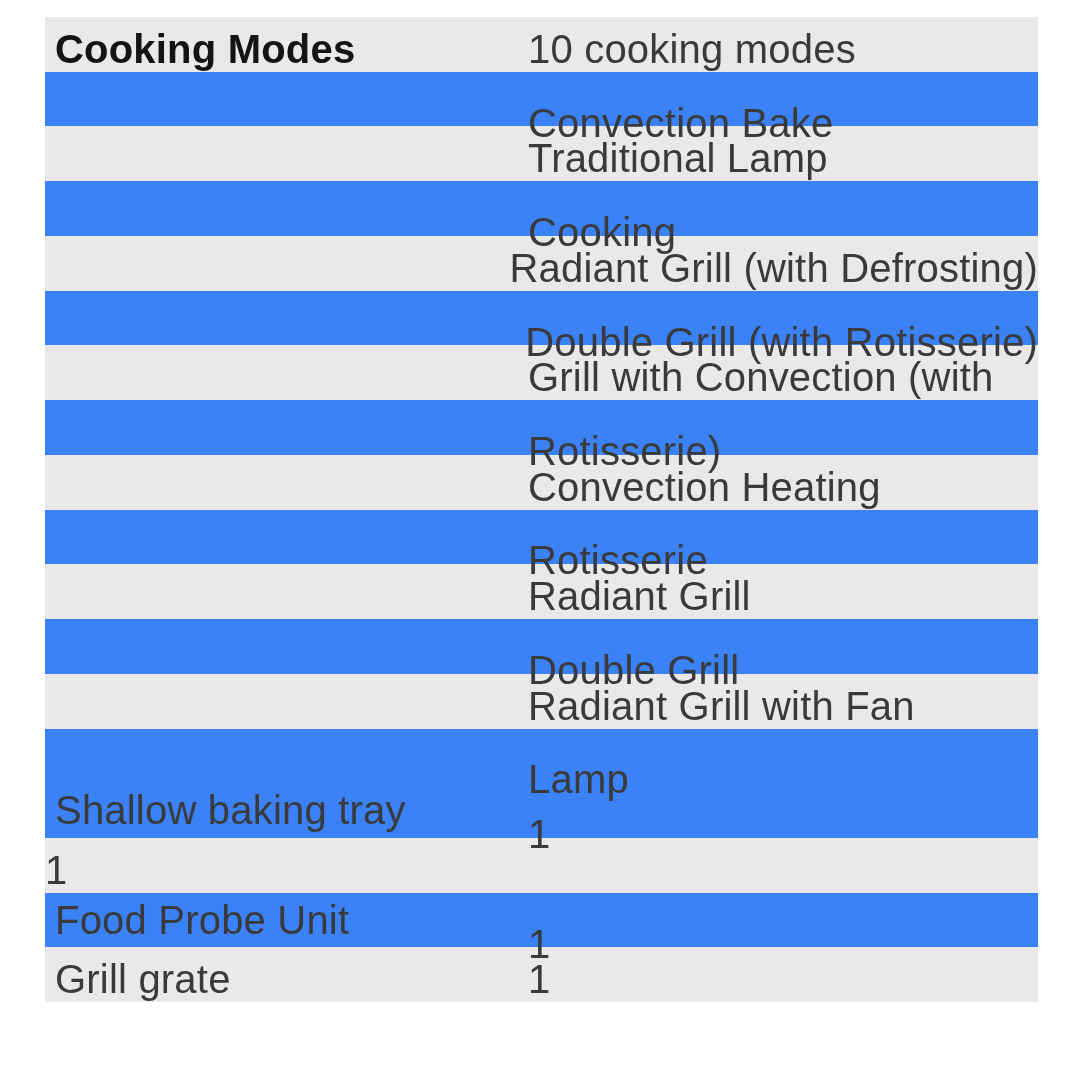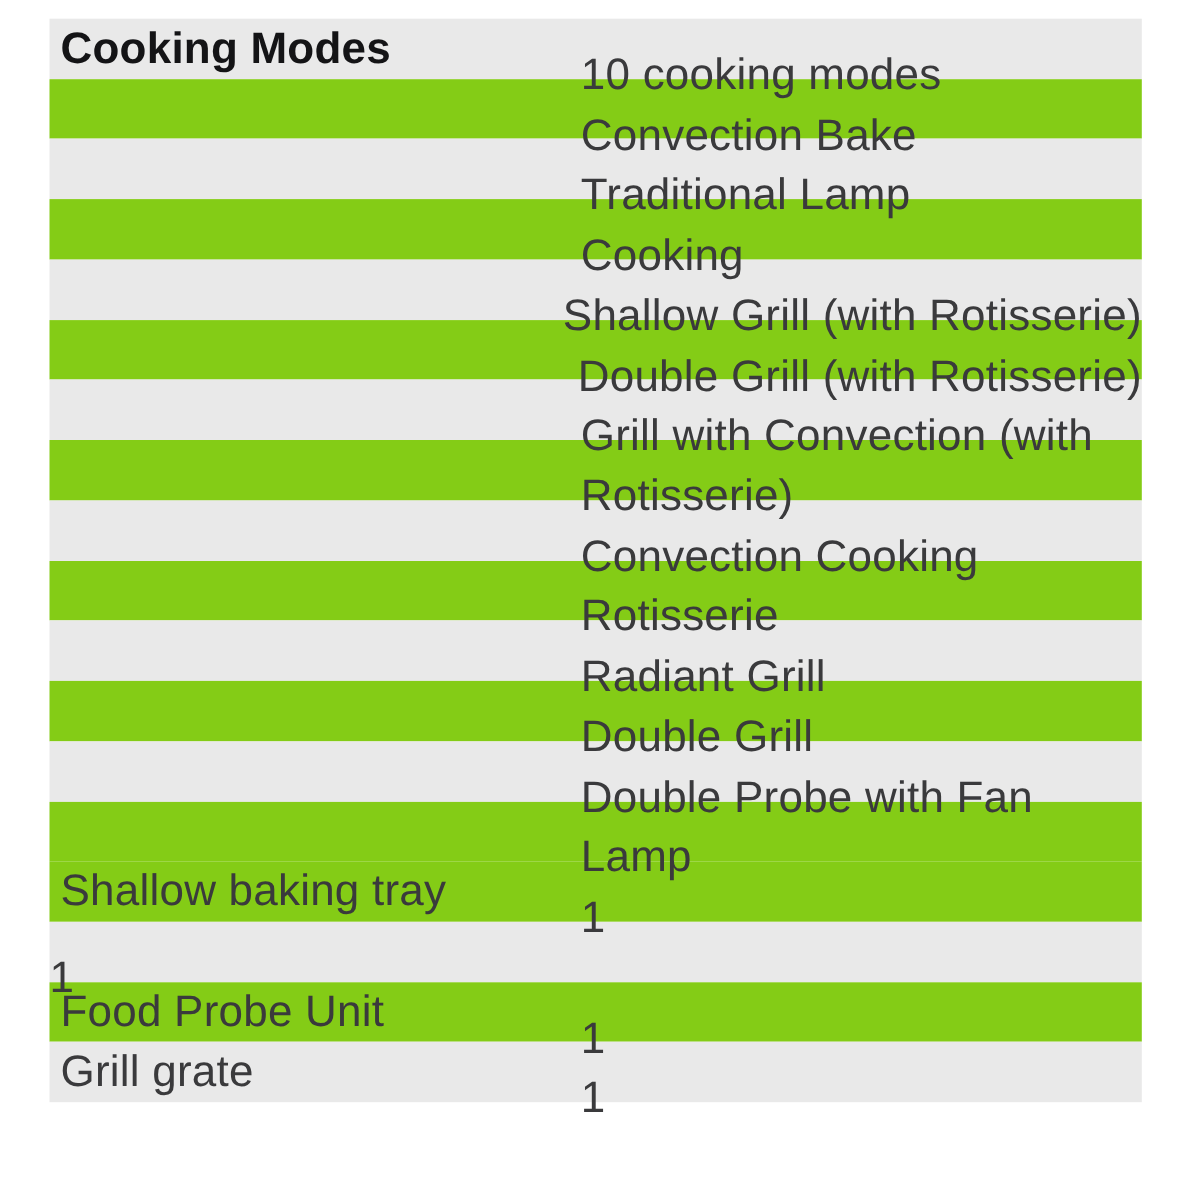--- a/index.html
+++ b/index.html
@@ -29,6 +29,7 @@
   }
   .spec-row.stripe {
     background: #e9e9e9;
+    align-items: flex-end;
   }
   .cell-label {
     width: 483px;

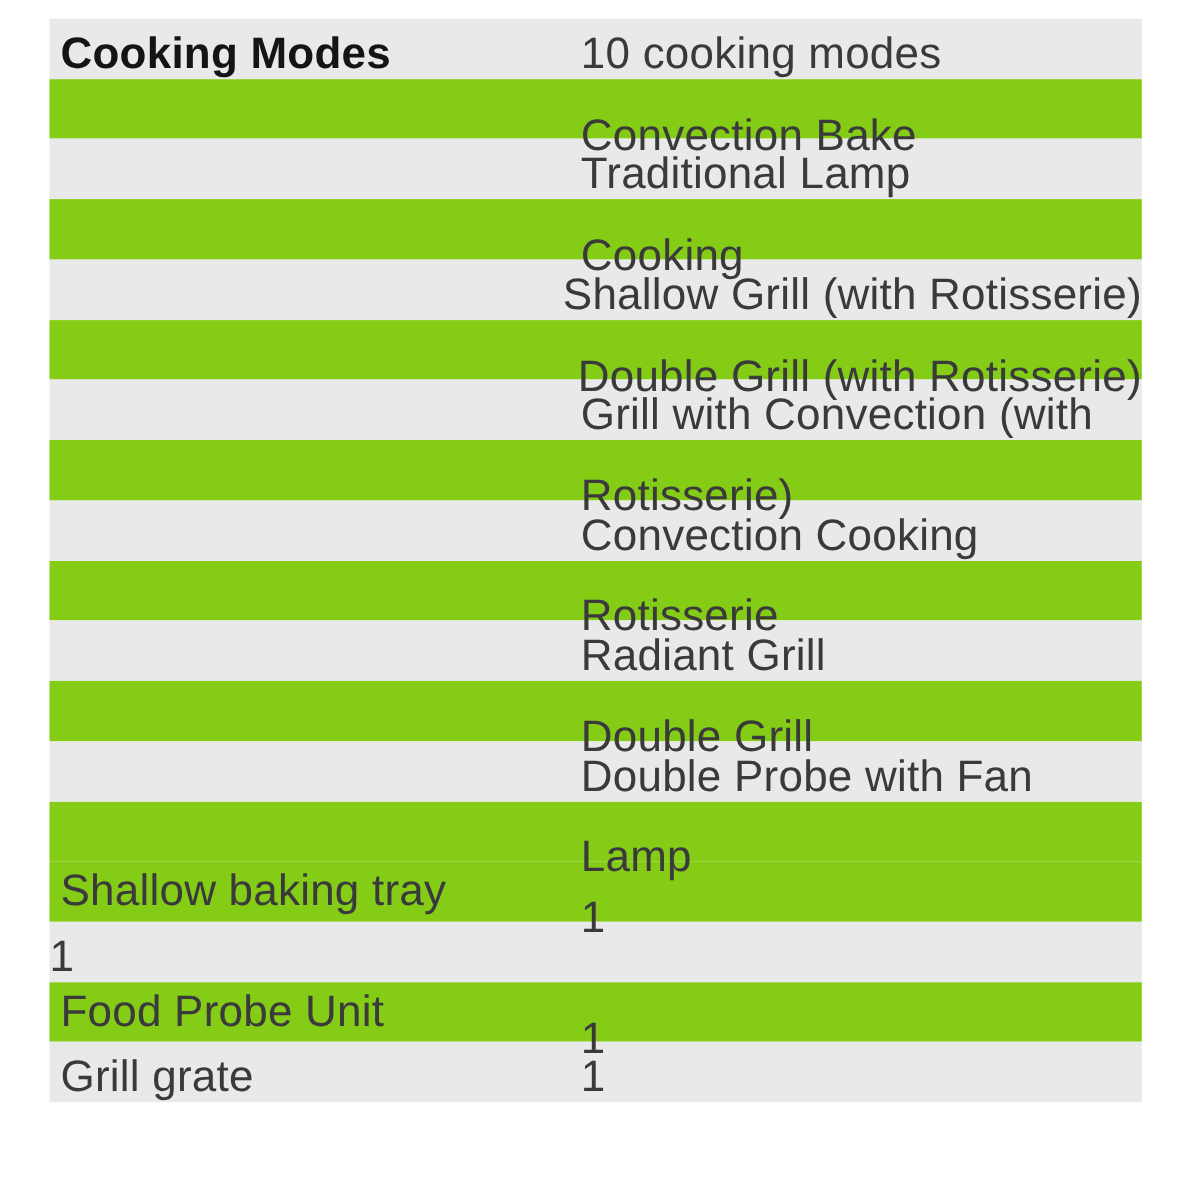--- a/index.html
+++ b/index.html
@@ -25,7 +25,7 @@
     display: flex;
     align-items: center;
     height: 54.74px;
-    background: #84cc16;
+    background: #3b82f6;
   }
   .spec-row.stripe {
     background: #e9e9e9;

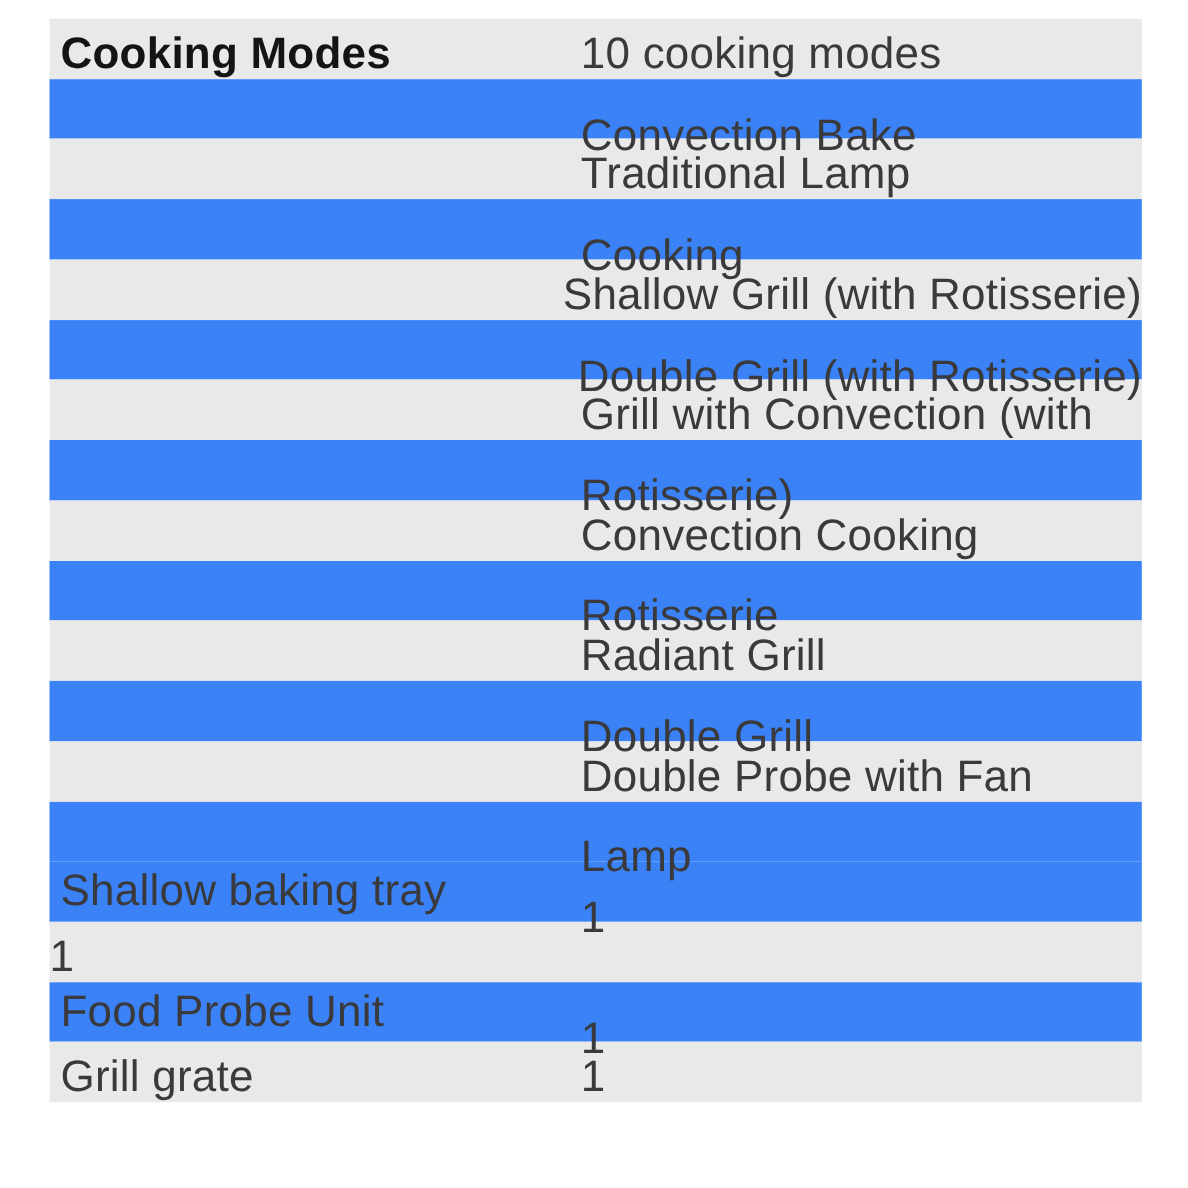--- a/index.html
+++ b/index.html
@@ -80,7 +80,7 @@
 
   <div class="spec-row stripe">
     <div class="cell-label"></div>
-    <div class="cell-value">Shallow Grill (with Rotisserie)</div>
+    <div class="cell-value">Radiant Grill (with Defrosting)</div>
   </div>
 
   <div class="spec-row">

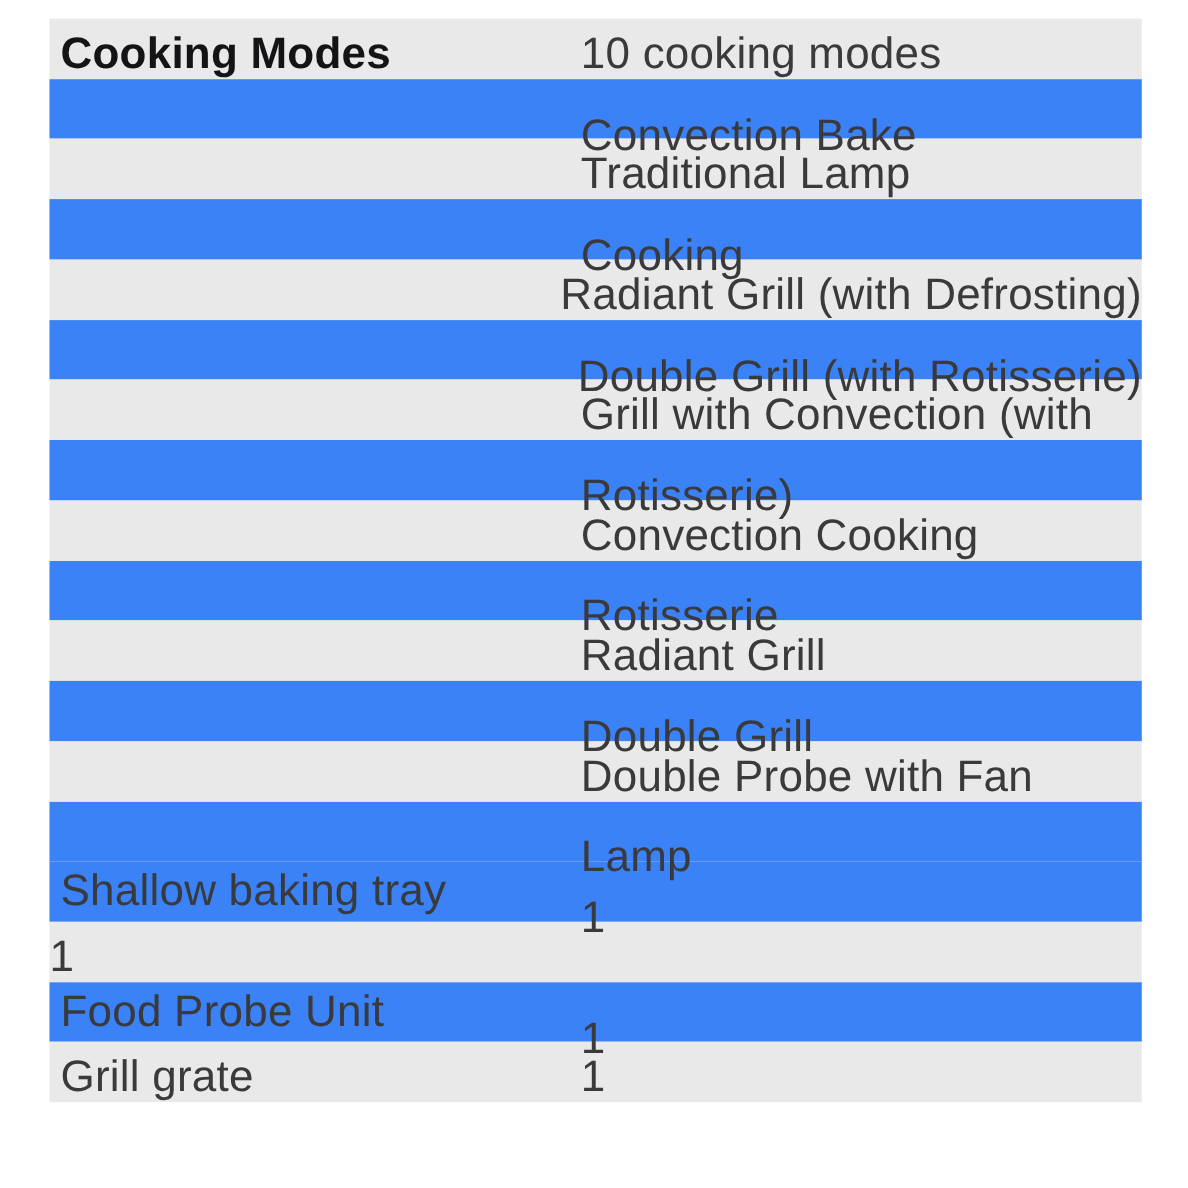--- a/index.html
+++ b/index.html
@@ -100,7 +100,7 @@
 
   <div class="spec-row stripe">
     <div class="cell-label"></div>
-    <div class="cell-value">Convection Cooking</div>
+    <div class="cell-value">Convection Heating</div>
   </div>
 
   <div class="spec-row">

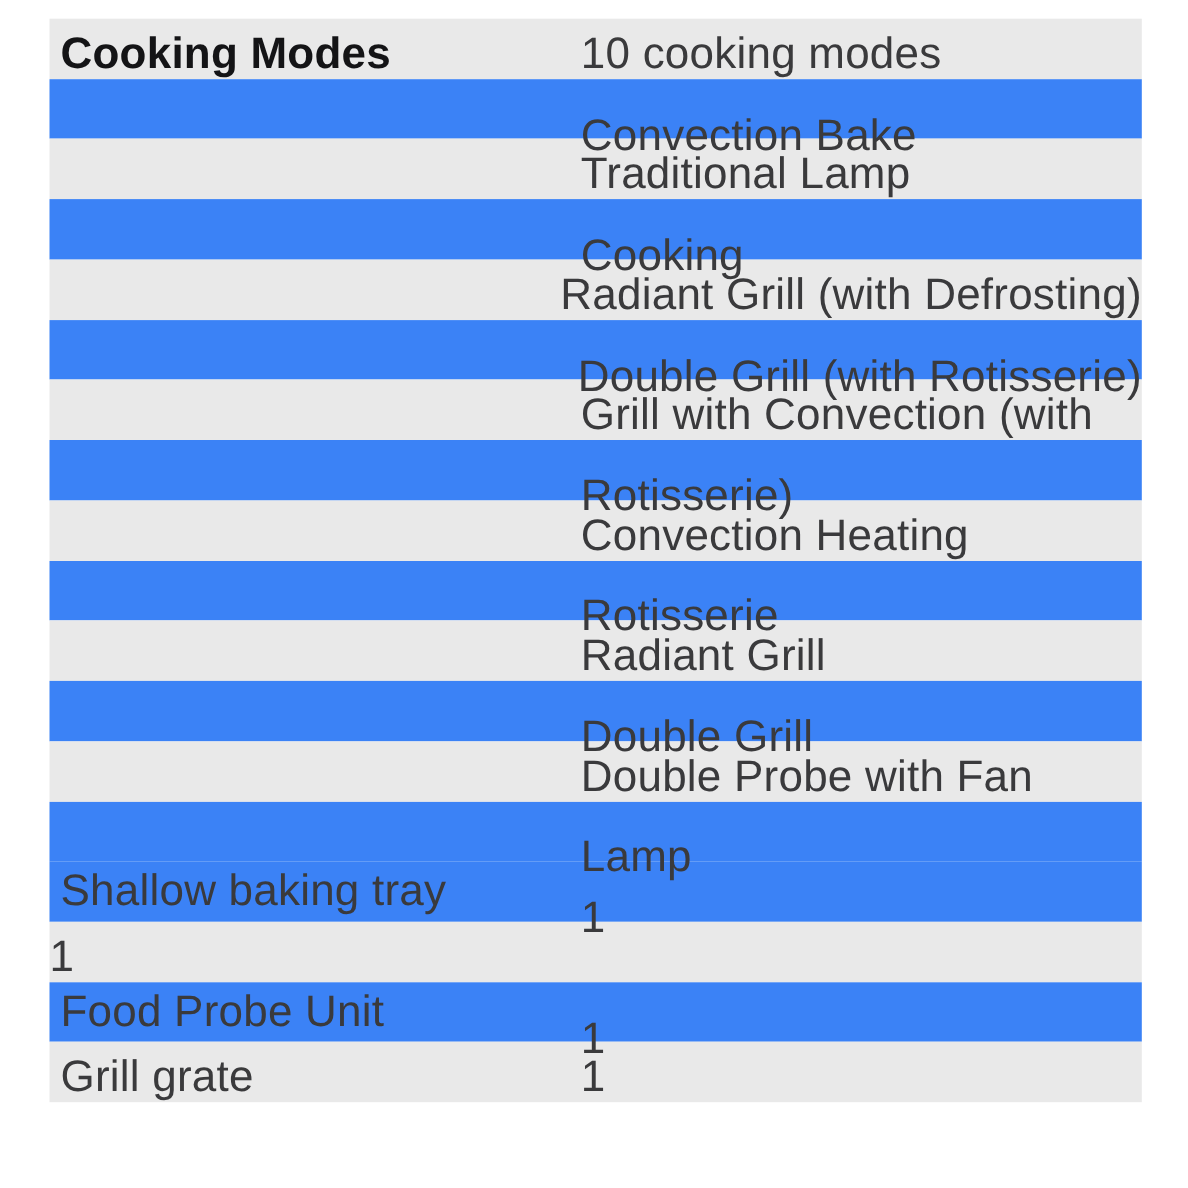--- a/index.html
+++ b/index.html
@@ -120,7 +120,7 @@
 
   <div class="spec-row stripe">
     <div class="cell-label"></div>
-    <div class="cell-value">Double Probe with Fan</div>
+    <div class="cell-value">Radiant Grill with Fan</div>
   </div>
 
   <div class="spec-row">

